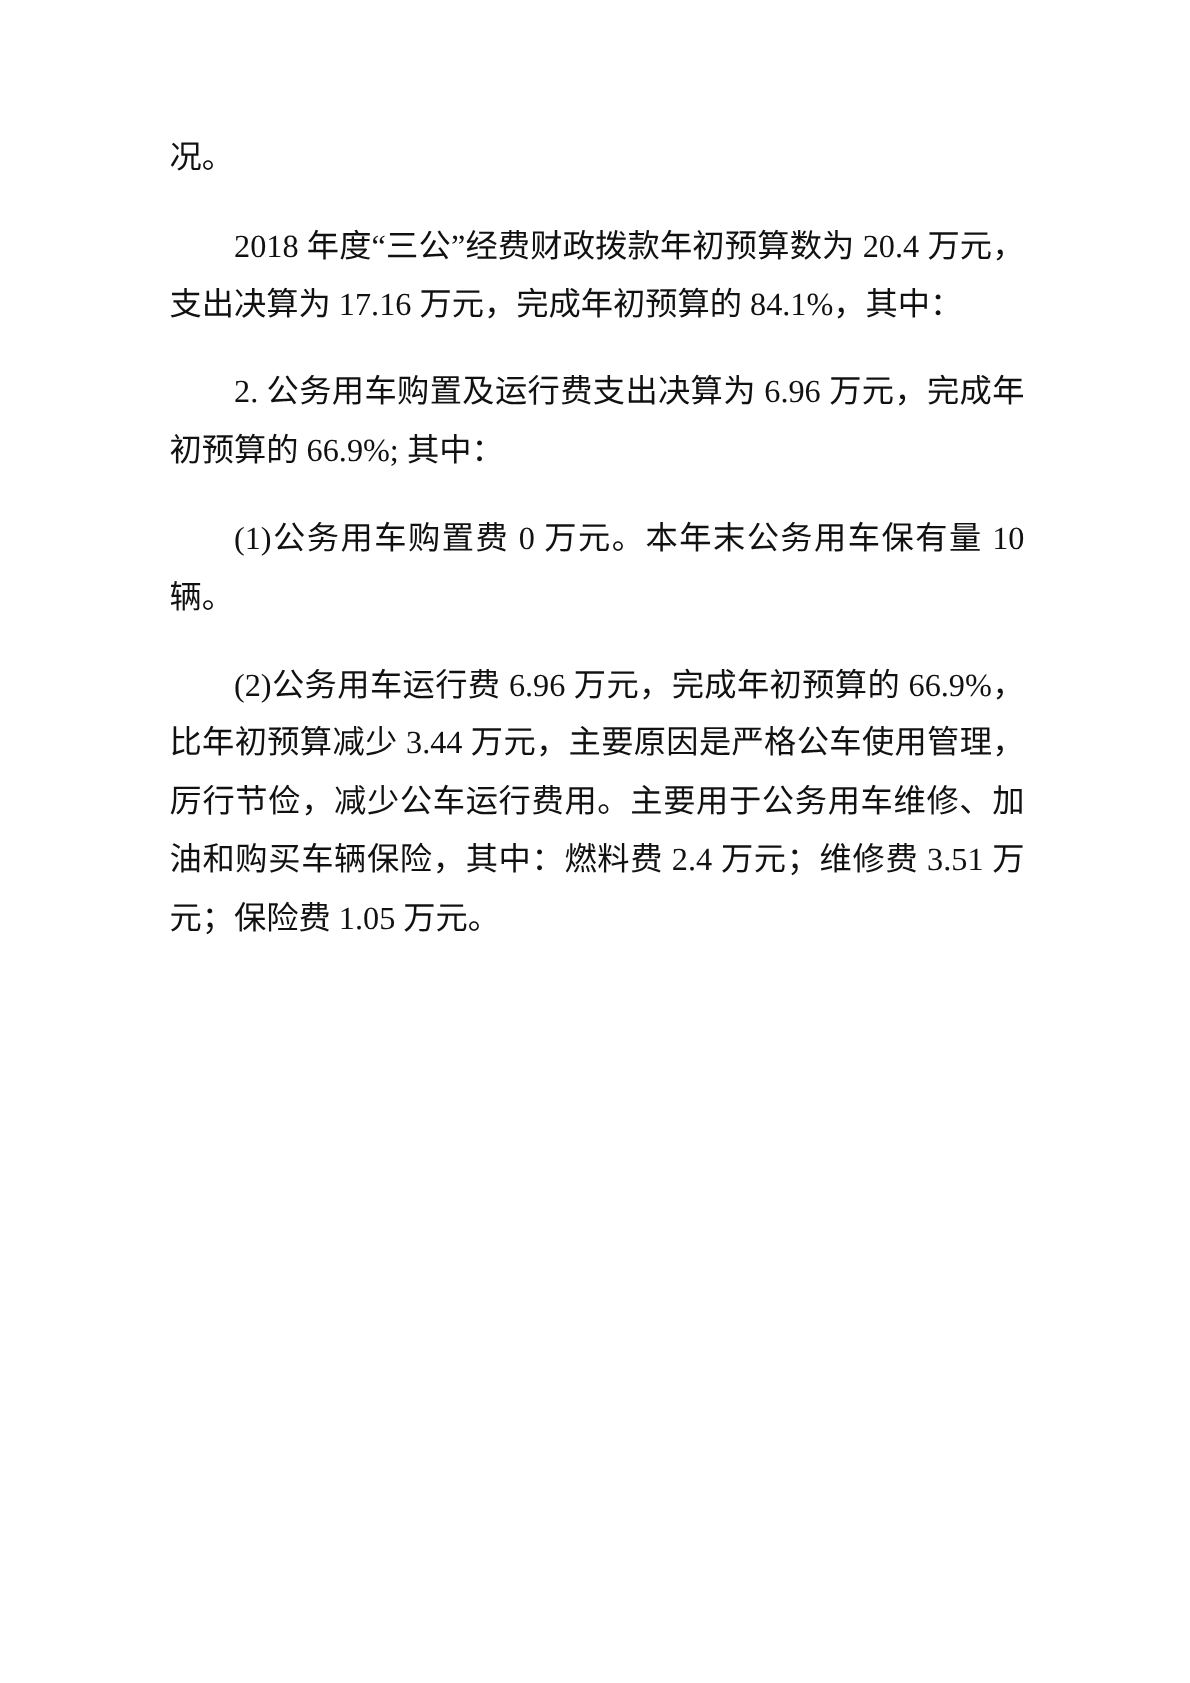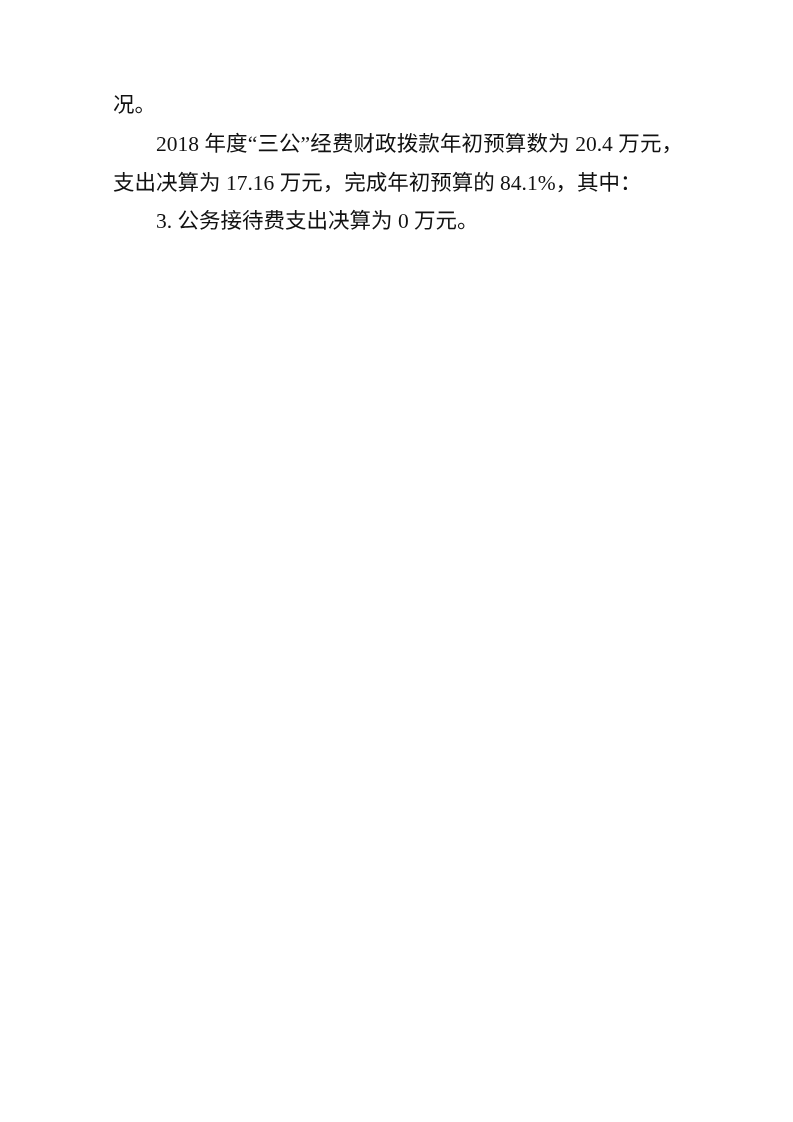--- a/index.html
+++ b/index.html
@@ -33,6 +33,7 @@
   }
   .content p.indent {
     text-indent: 2em;
+    margin-top: 20px;
   }
 </style>
 </head>

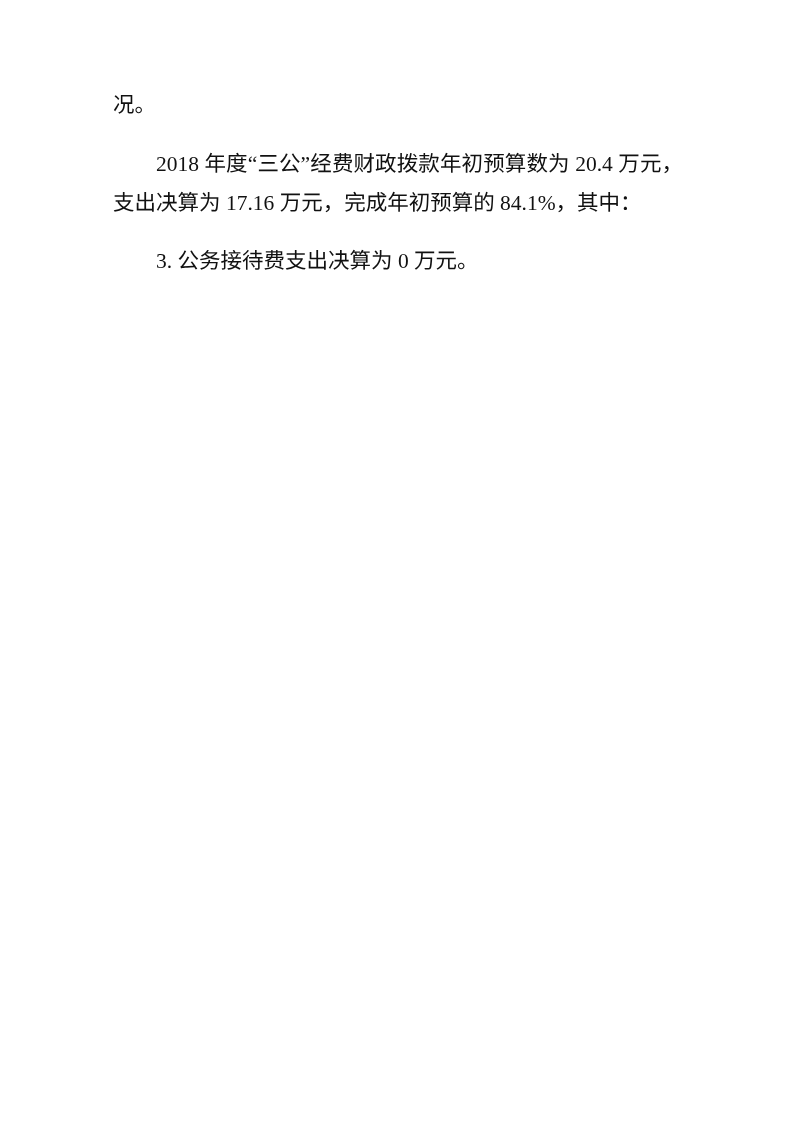--- a/index.html
+++ b/index.html
@@ -43,6 +43,7 @@
   <div class="content">
     <p>况。</p>
     <p class="indent">2018 年度“三公”经费财政拨款年初预算数为 20.4 万元，支出决算为 17.16 万元，完成年初预算的 84.1%，其中：</p>
+    <p class="indent">2. 公务用车购置及运行费支出决算为 6.96 万元，完成年初预算的 66.9%; 其中：</p>
     <p class="indent">3. 公务接待费支出决算为 0 万元。</p>
   </div>
 </div>

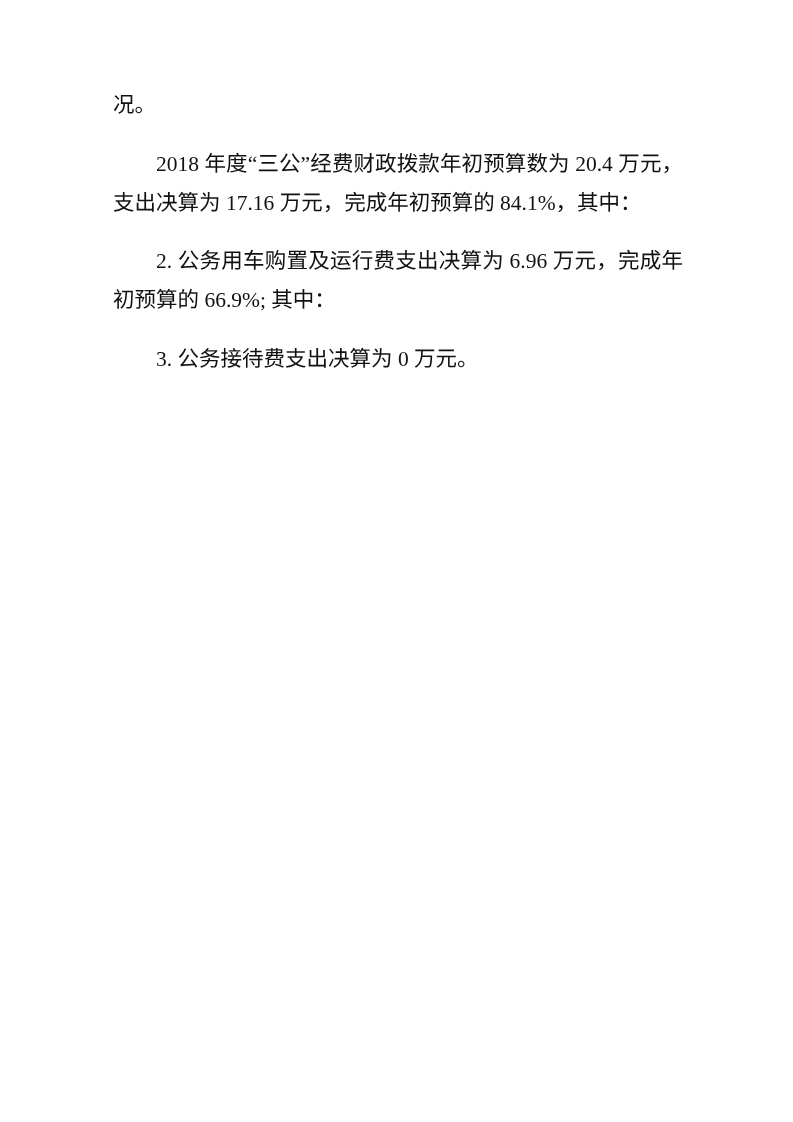--- a/index.html
+++ b/index.html
@@ -44,6 +44,7 @@
     <p>况。</p>
     <p class="indent">2018 年度“三公”经费财政拨款年初预算数为 20.4 万元，支出决算为 17.16 万元，完成年初预算的 84.1%，其中：</p>
     <p class="indent">2. 公务用车购置及运行费支出决算为 6.96 万元，完成年初预算的 66.9%; 其中：</p>
+    <p class="indent">(1)公务用车购置费 0 万元。本年末公务用车保有量 10 辆。</p>
     <p class="indent">3. 公务接待费支出决算为 0 万元。</p>
   </div>
 </div>

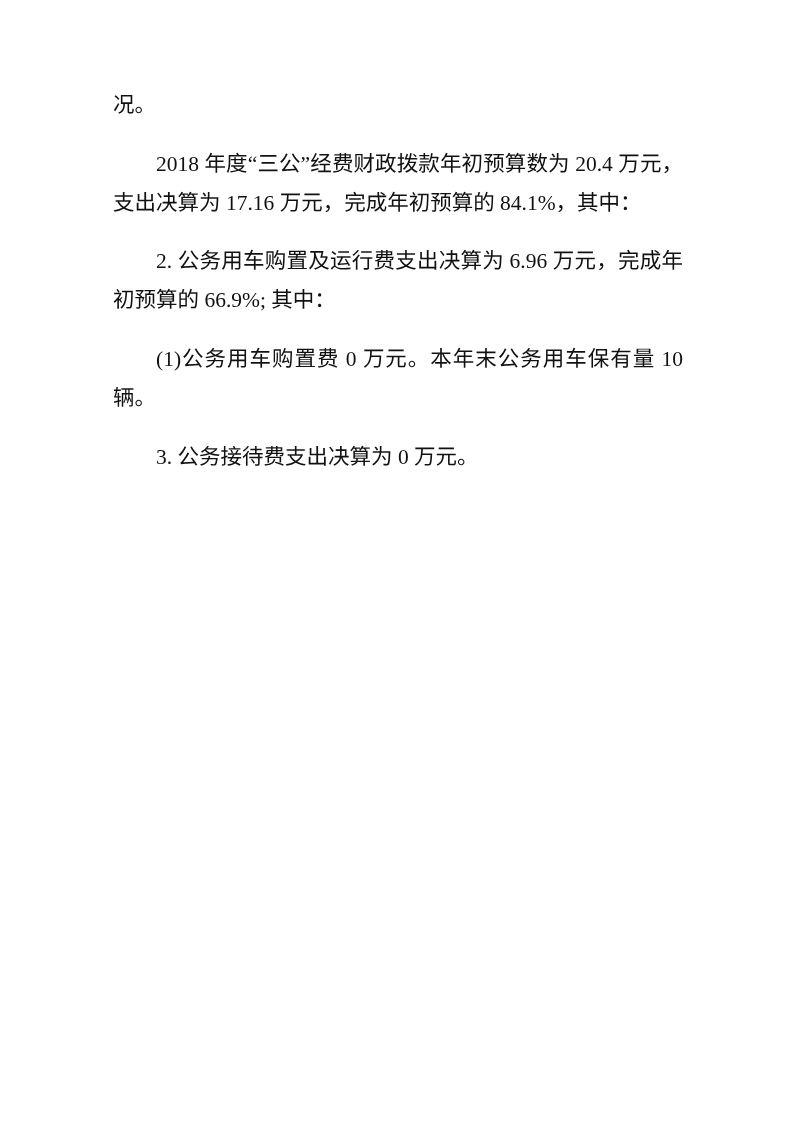--- a/index.html
+++ b/index.html
@@ -45,6 +45,7 @@
     <p class="indent">2018 年度“三公”经费财政拨款年初预算数为 20.4 万元，支出决算为 17.16 万元，完成年初预算的 84.1%，其中：</p>
     <p class="indent">2. 公务用车购置及运行费支出决算为 6.96 万元，完成年初预算的 66.9%; 其中：</p>
     <p class="indent">(1)公务用车购置费 0 万元。本年末公务用车保有量 10 辆。</p>
+    <p class="indent">(2)公务用车运行费 6.96 万元，完成年初预算的 66.9%，比年初预算减少 3.44 万元，主要原因是严格公车使用管理，厉行节俭，减少公车运行费用。主要用于公务用车维修、加油和购买车辆保险，其中：燃料费 2.4 万元；维修费 3.51 万元；保险费 1.05 万元。</p>
     <p class="indent">3. 公务接待费支出决算为 0 万元。</p>
   </div>
 </div>

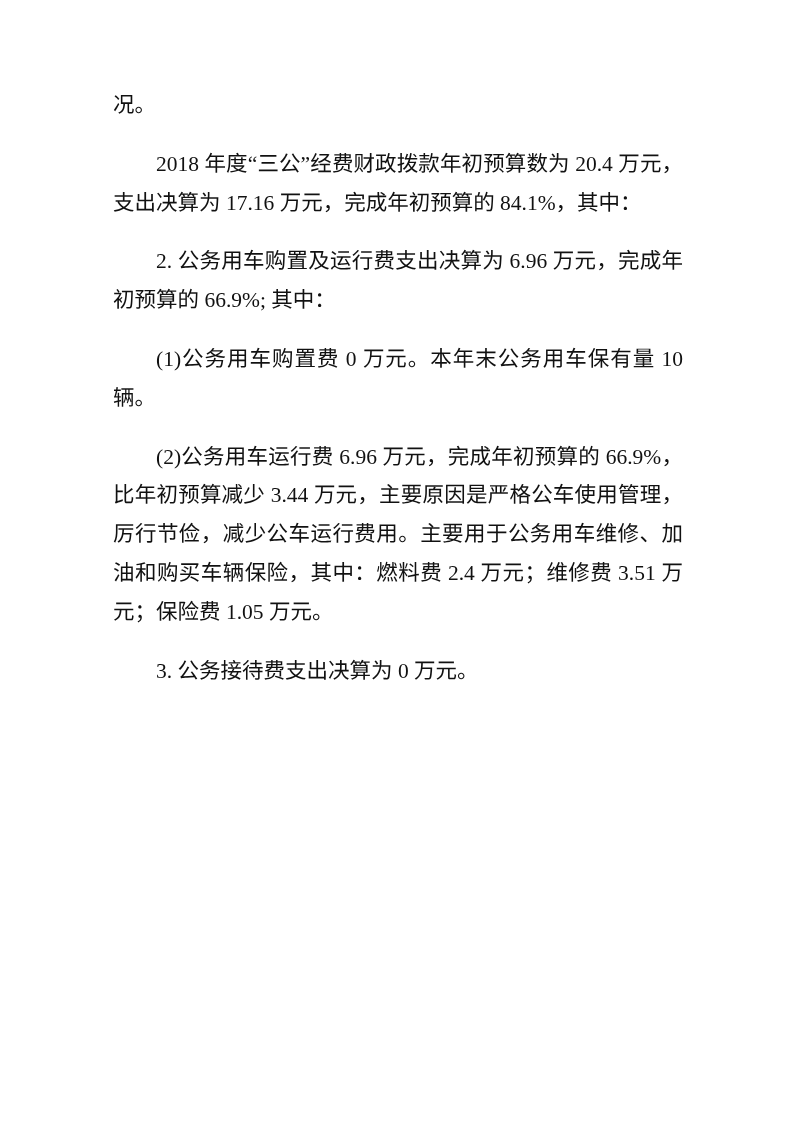--- a/index.html
+++ b/index.html
@@ -46,7 +46,6 @@
     <p class="indent">2. 公务用车购置及运行费支出决算为 6.96 万元，完成年初预算的 66.9%; 其中：</p>
     <p class="indent">(1)公务用车购置费 0 万元。本年末公务用车保有量 10 辆。</p>
     <p class="indent">(2)公务用车运行费 6.96 万元，完成年初预算的 66.9%，比年初预算减少 3.44 万元，主要原因是严格公车使用管理，厉行节俭，减少公车运行费用。主要用于公务用车维修、加油和购买车辆保险，其中：燃料费 2.4 万元；维修费 3.51 万元；保险费 1.05 万元。</p>
-    <p class="indent">3. 公务接待费支出决算为 0 万元。</p>
   </div>
 </div>
 

